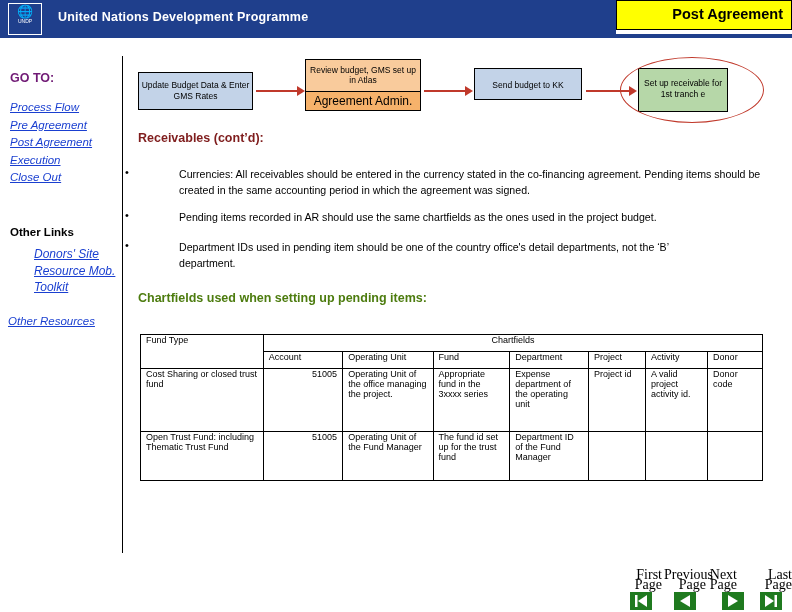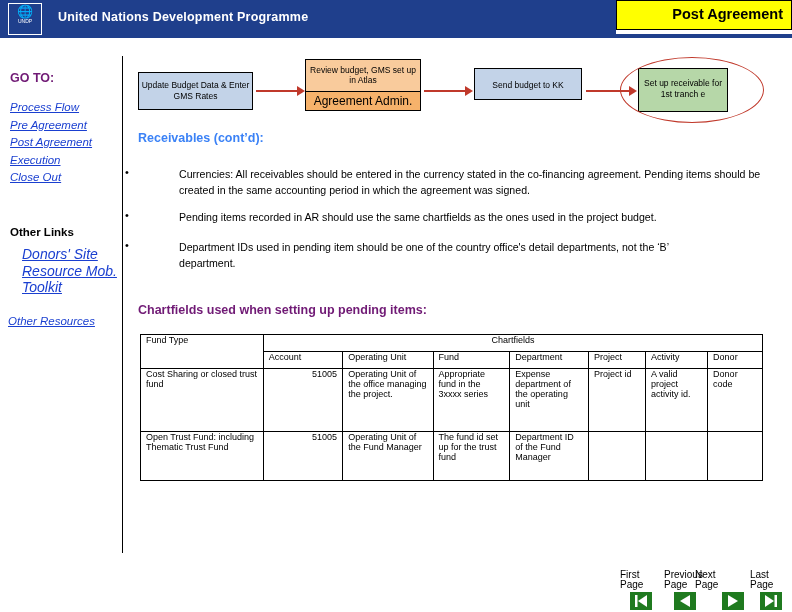--- a/index.html
+++ b/index.html
@@ -50,7 +50,7 @@
   #arr3{left:586px;top:90px;width:44px;}
 
   
-  .sect-title{position:absolute;left:138px;top:131px;font-size:12.5px;font-weight:bold;color:#3b82f6;}
+  .sect-title{position:absolute;left:138px;top:131px;font-size:12.5px;font-weight:bold;color:#7f1d1d;}
   .bul{position:absolute;font-size:8.6px;color:#000;}
   .bul .dot{position:absolute;left:0;top:0;font-size:11px;}
   .bul .txt{position:absolute;left:38px;top:0;font-size:10.6px;line-height:16px;margin-left:16px;}

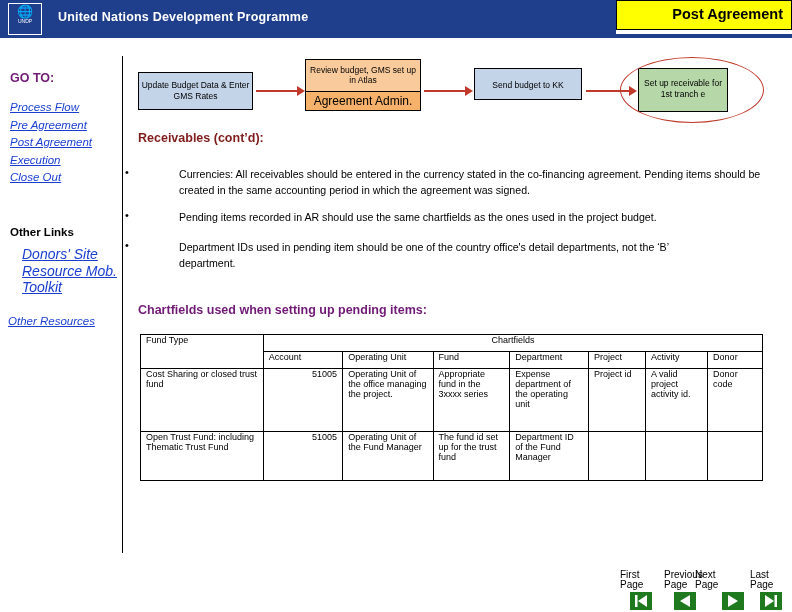--- a/index.html
+++ b/index.html
@@ -21,7 +21,7 @@
   .navlist a{display:block;color:#1a3fd0;font-size:11.5px;font-style:italic;text-decoration:underline;line-height:17.5px;white-space:nowrap;}
   .otherlinks{position:absolute;left:10px;top:226px;font-size:11.5px;font-weight:bold;color:#000;}
   .sublist{position:absolute;left:22px;top:246px;width:110px;}
-  .sublist a{display:block;color:#1a3fd0;font-size:14px;font-style:italic;text-decoration:underline;line-height:16.5px;white-space:nowrap;}
+  .sublist a{display:block;color:#1a3fd0;font-size:12px;font-style:italic;text-decoration:underline;line-height:16.5px;white-space:nowrap;margin-left:12px;}
   .otherres{position:absolute;left:8px;top:315px;color:#1a3fd0;font-size:11.5px;font-style:italic;text-decoration:underline;}
   .vrule{position:absolute;left:122px;top:56px;width:1px;height:497px;background:#000;}
 

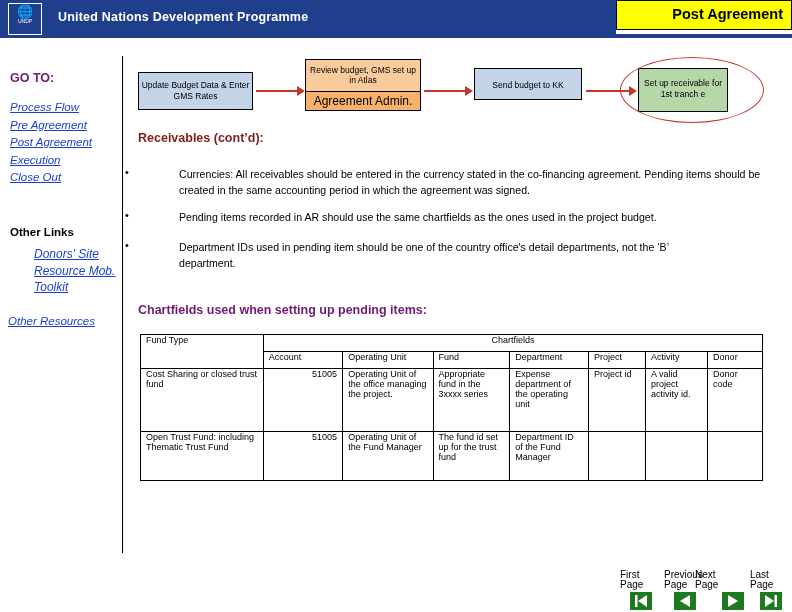--- a/index.html
+++ b/index.html
@@ -59,7 +59,7 @@
   #b2{left:125px;top:209px;width:640px;}
   #b3{left:125px;top:239px;width:600px;}
 
-  .sect-title2{position:absolute;left:138px;top:303px;font-size:12.5px;font-weight:bold;color:#701a75;}
+  .sect-title2{position:absolute;left:138px;top:291px;font-size:12.5px;font-weight:bold;color:#4d7c0f;}
 
   
   table.cf{position:absolute;left:140px;top:334px;border-collapse:collapse;width:623px;}

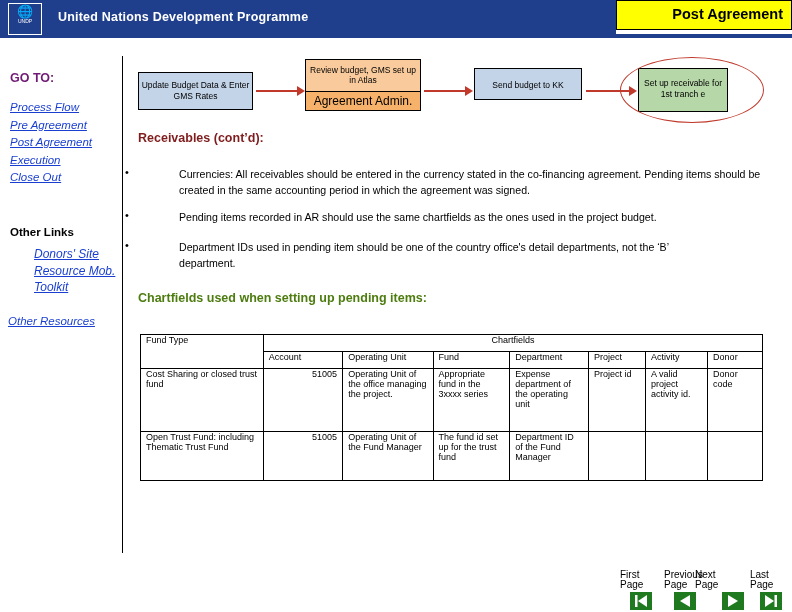--- a/index.html
+++ b/index.html
@@ -74,7 +74,7 @@
   
   .footer-title{position:absolute;left:28px;top:592px;font-size:12.5px;font-weight:bold;color:#000;margin-top:44px;}
   .navbtns{position:absolute;left:620px;top:570px;width:168px;}
-  .navbtns .lbl{position:absolute;font-size:10px;color:#000;text-align:left;width:42px;line-height:10px;}
+  .navbtns .lbl{position:absolute;font-size:14px;color:#000;text-align:right;width:42px;line-height:10px;font-family:Liberation Serif, serif;}
   .navbtns .btn{position:absolute;top:22px;width:22px;height:18px;background:#1F7A1F;}
   .navbtns .btn svg{display:block;}
   #lb1{left:0;top:0;} #lb2{left:44px;top:0;} #lb3{left:75px;top:0;} #lb4{left:130px;top:0;}

